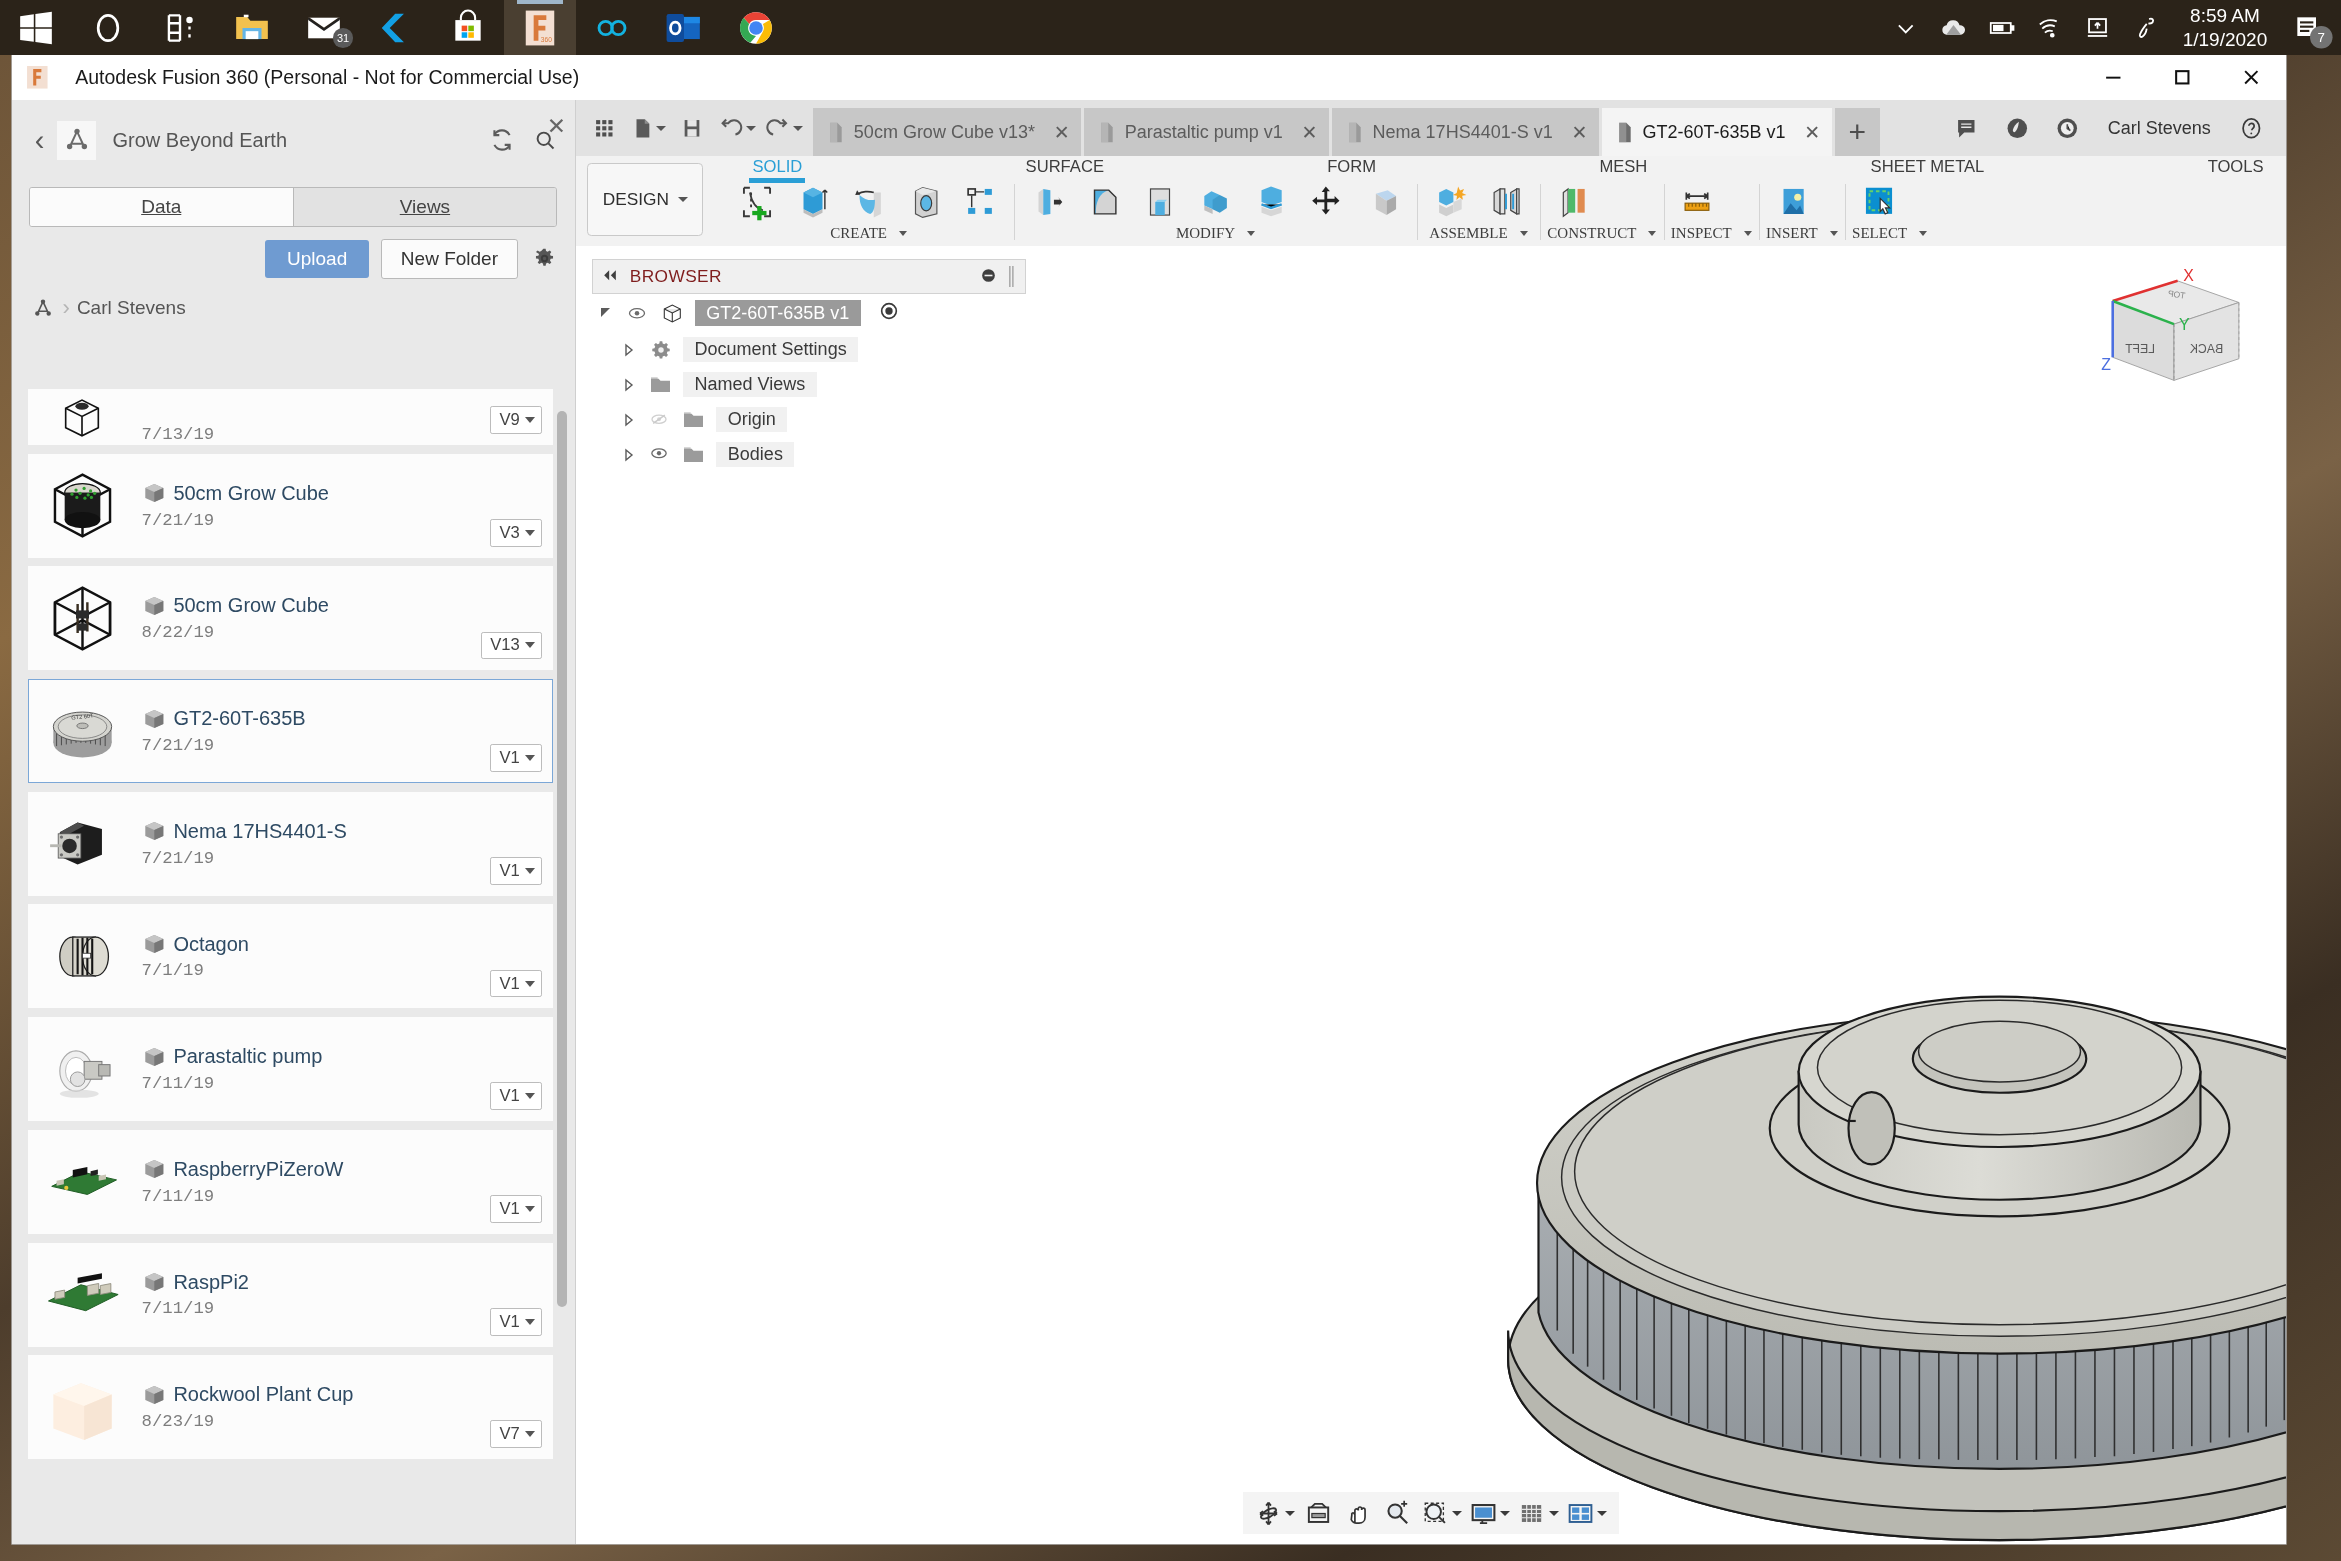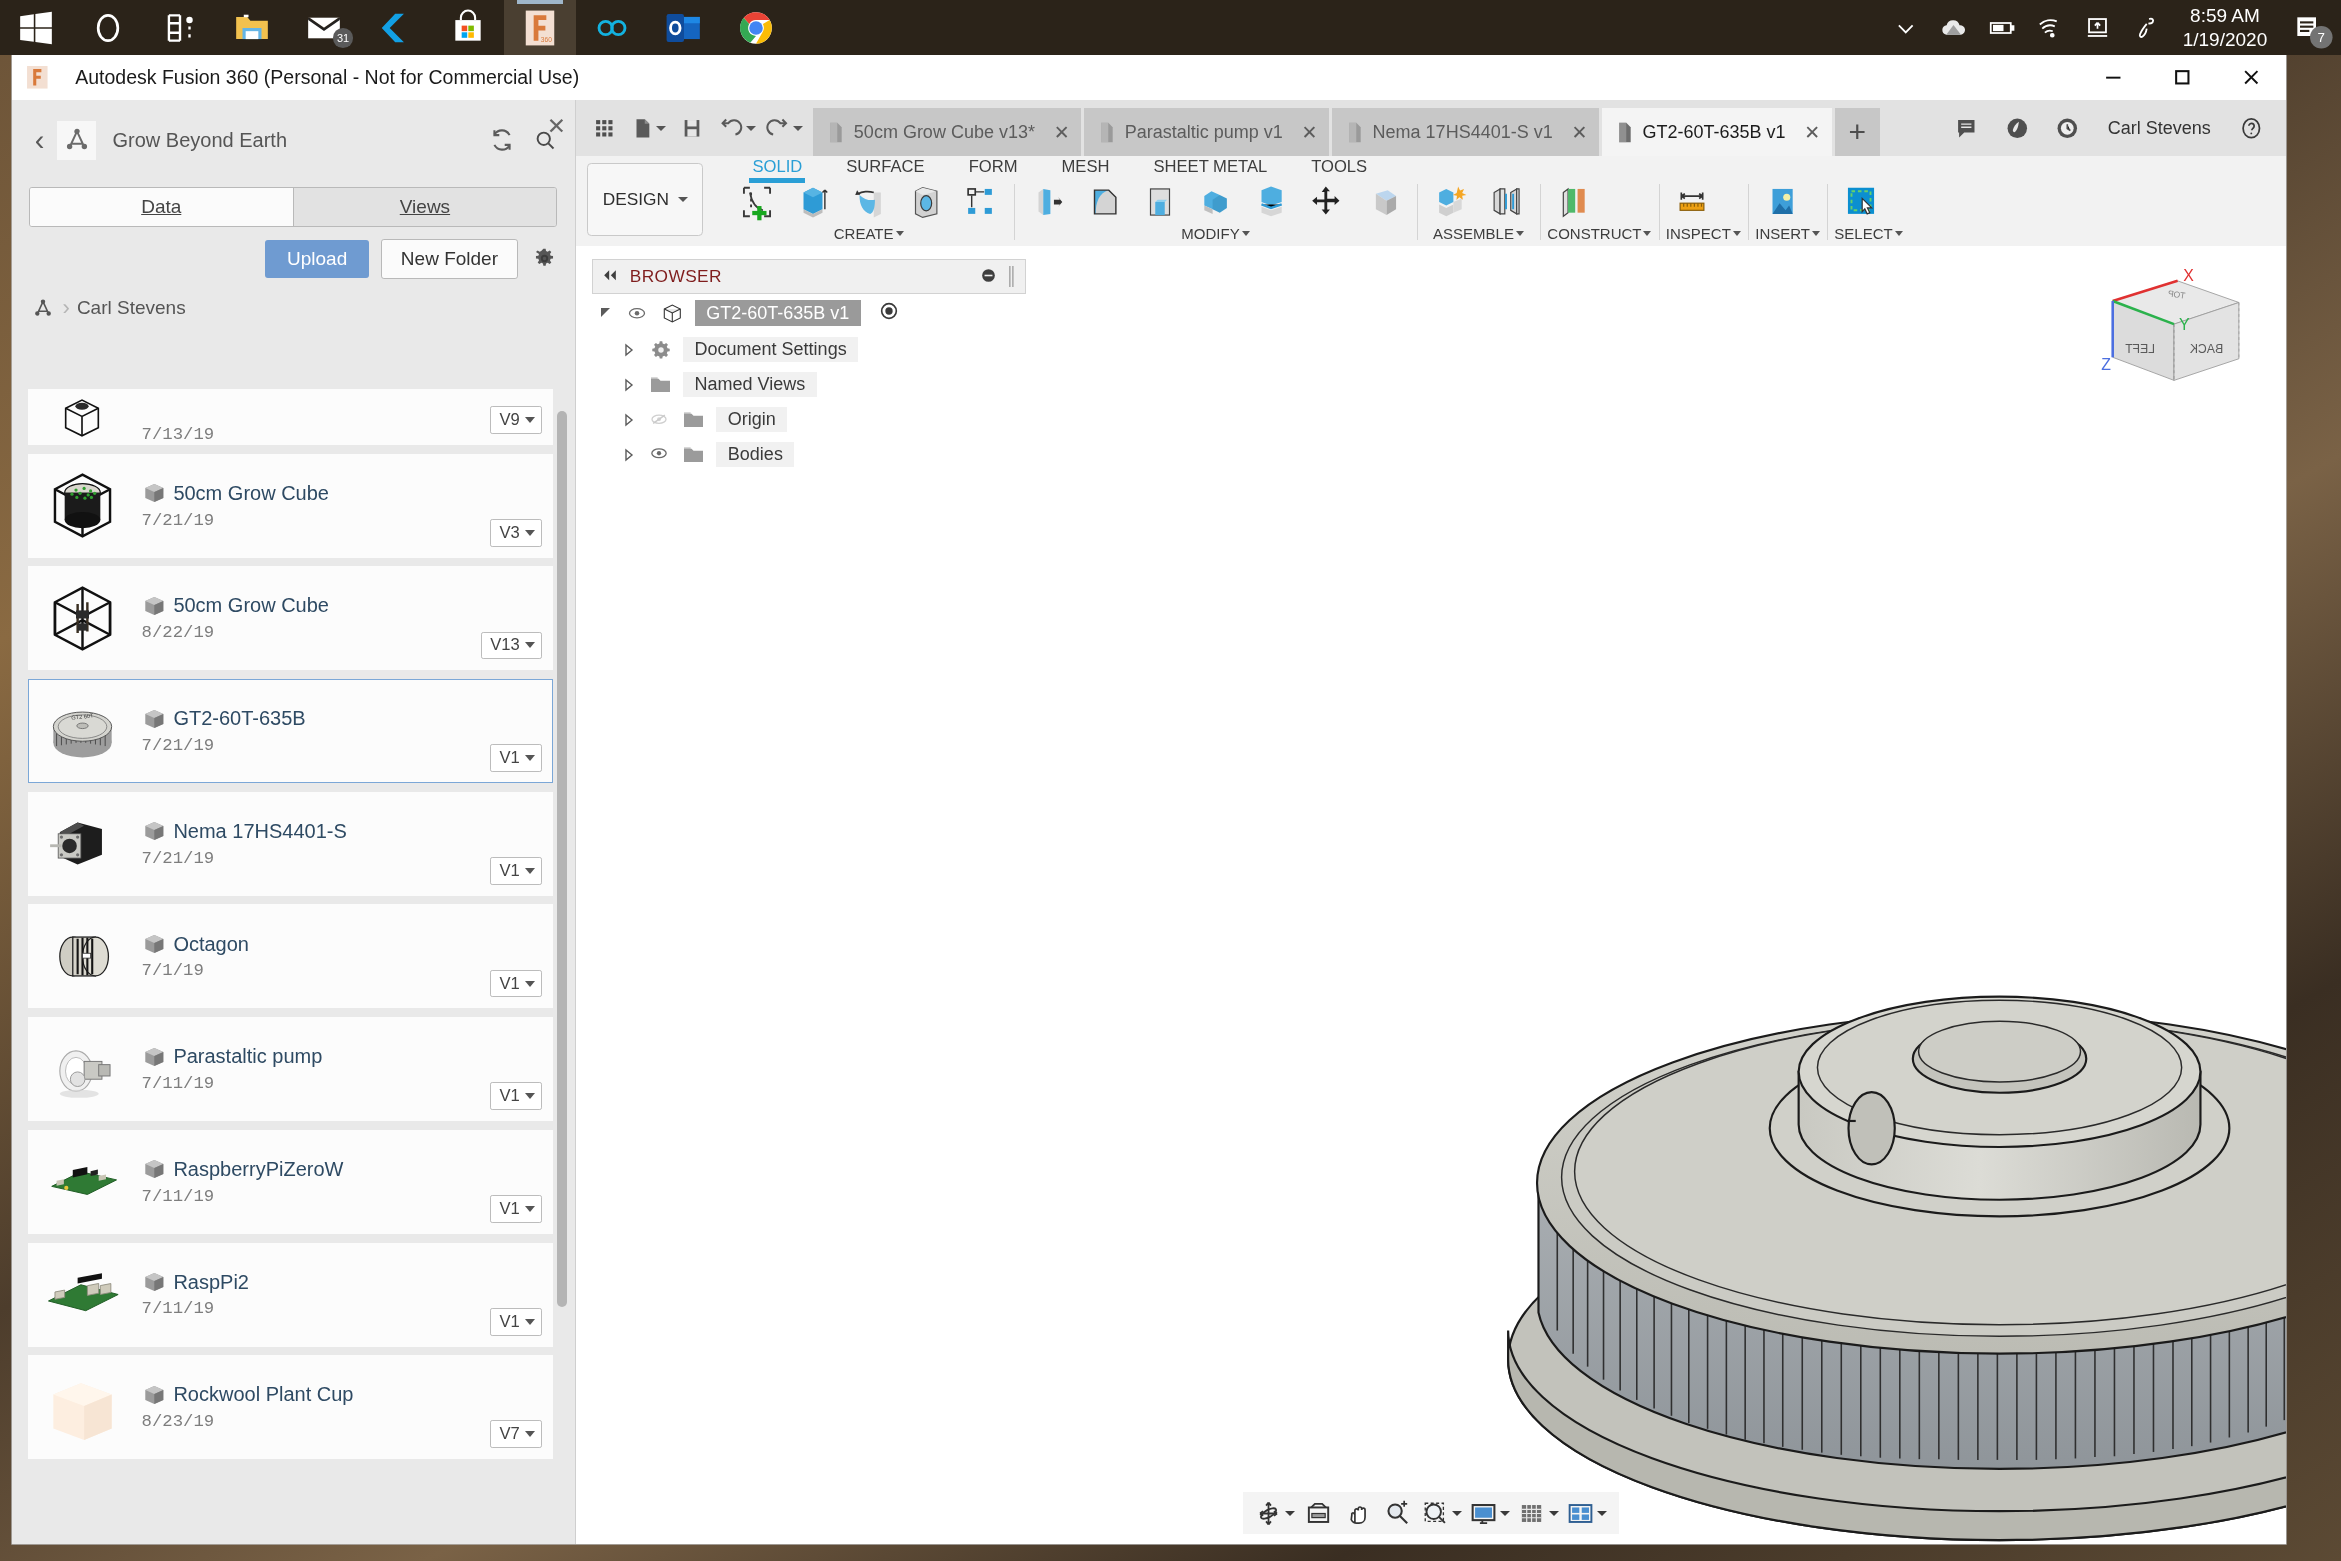--- a/index.html
+++ b/index.html
@@ -117,7 +117,7 @@
     display:flex; align-items:center; justify-content:center; font-size:17.3px; color:#2e2e2e; gap:5.8px; cursor:pointer;
   }
   #ribbon-right { flex:1; display:flex; flex-direction:column; min-width:0; }
-  #ribbon-tabs { height:29px; display:flex; align-items:flex-start; gap:0; padding-left:17.3px; }
+  #ribbon-tabs { height:29px; display:flex; align-items:flex-start; gap:0; padding-left:17.3px;justify-content:space-between; }
   .rtab { font-size:16.6px; color:#3d3d3d; padding:1.4px 22px 0 22px; position:relative; cursor:pointer; white-space:nowrap;}
   .rtab.active { color:#2a9fd6; }
   .rtab.active::after{ content:""; position:absolute; left:19px; right:19px; bottom:-5.8px; height:5px; background:#2a9fd6; }

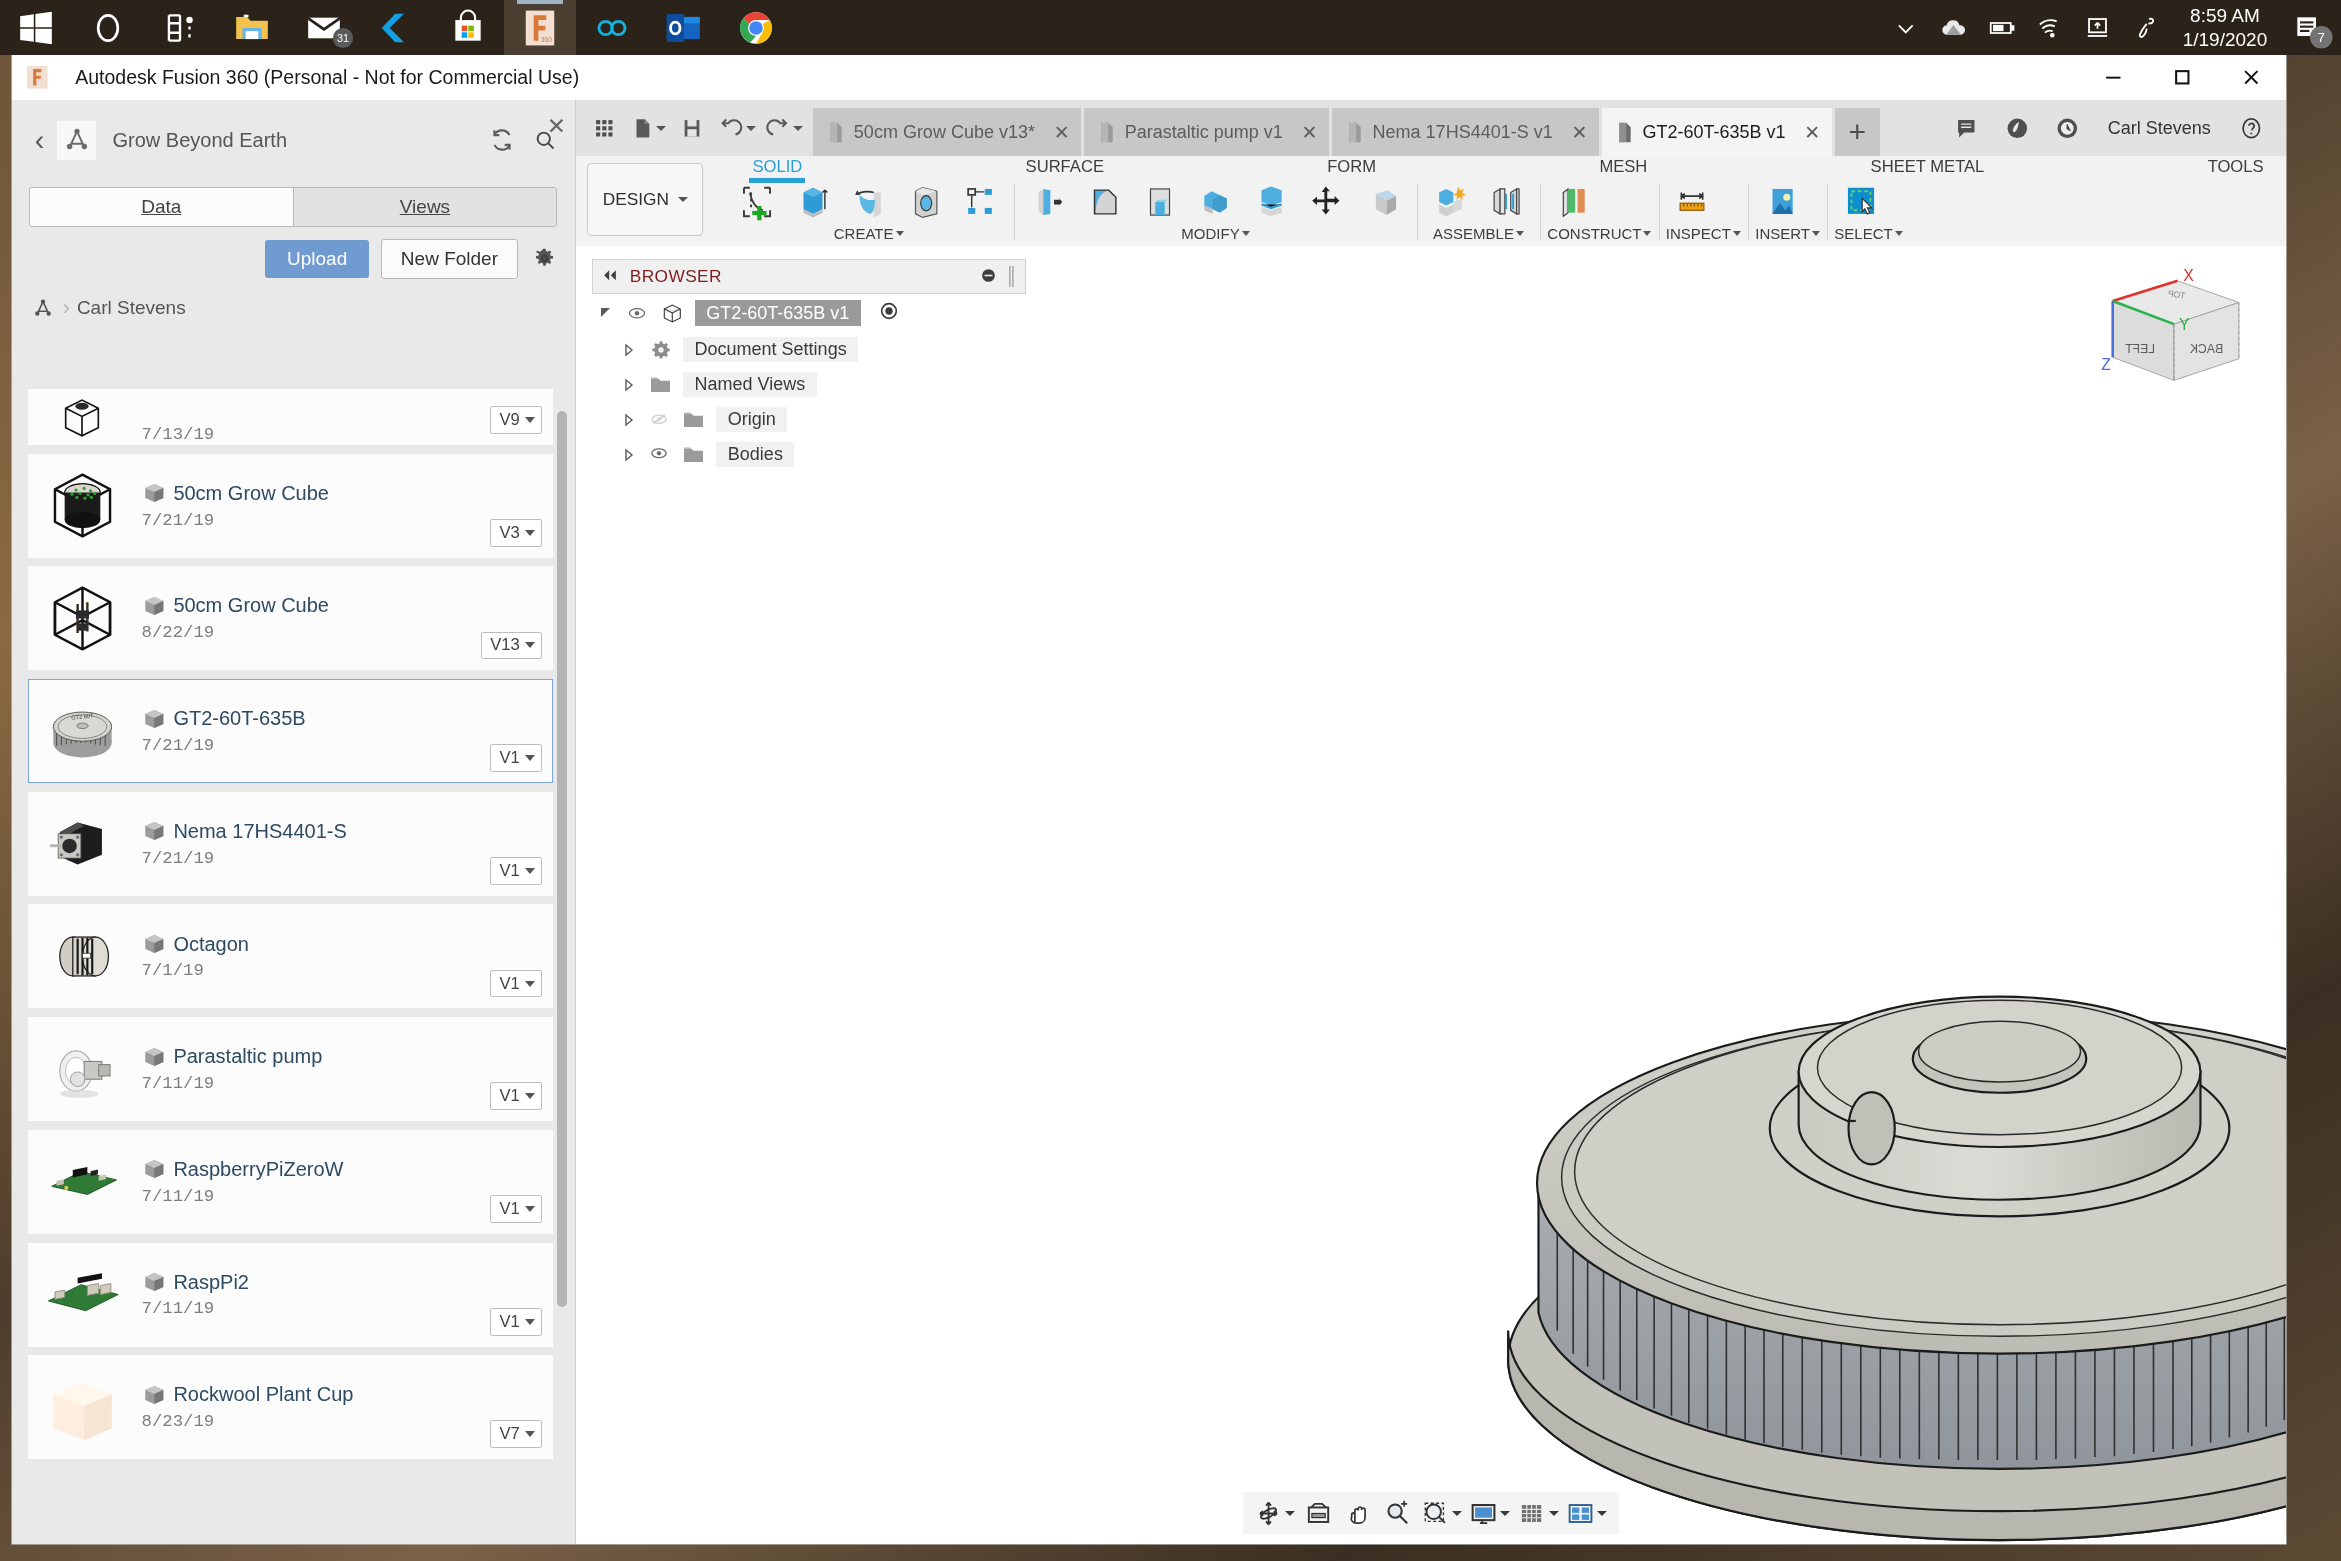--- a/index.html
+++ b/index.html
@@ -126,7 +126,7 @@
   .rgroup + .rgroup::before { content:""; position:absolute; left:0; top:4.3px; bottom:5.8px; width:0.7px; background:#d4d4d4; }
   .ricons { display:flex; align-items:center; gap:2.9px; flex:1; }
   .ricon { width:53px; height:46px; display:flex; align-items:center; justify-content:center; cursor:pointer;}
-  .rlabel { font-size:15px; color:#3d3d3d; text-align:center; padding-bottom:3.6px; display:flex; align-items:center; justify-content:center; gap:2px;}
+  .rlabel { font-size:15px; color:#3d3d3d; text-align:center; padding-bottom:3.6px; display:flex; align-items:center; justify-content:center; gap:12px;font-family:Liberation Serif, serif;}
   .rlabel .caret { border-left:4.3px solid transparent; border-right:4.3px solid transparent; border-top:5px solid #555; }
 
   

